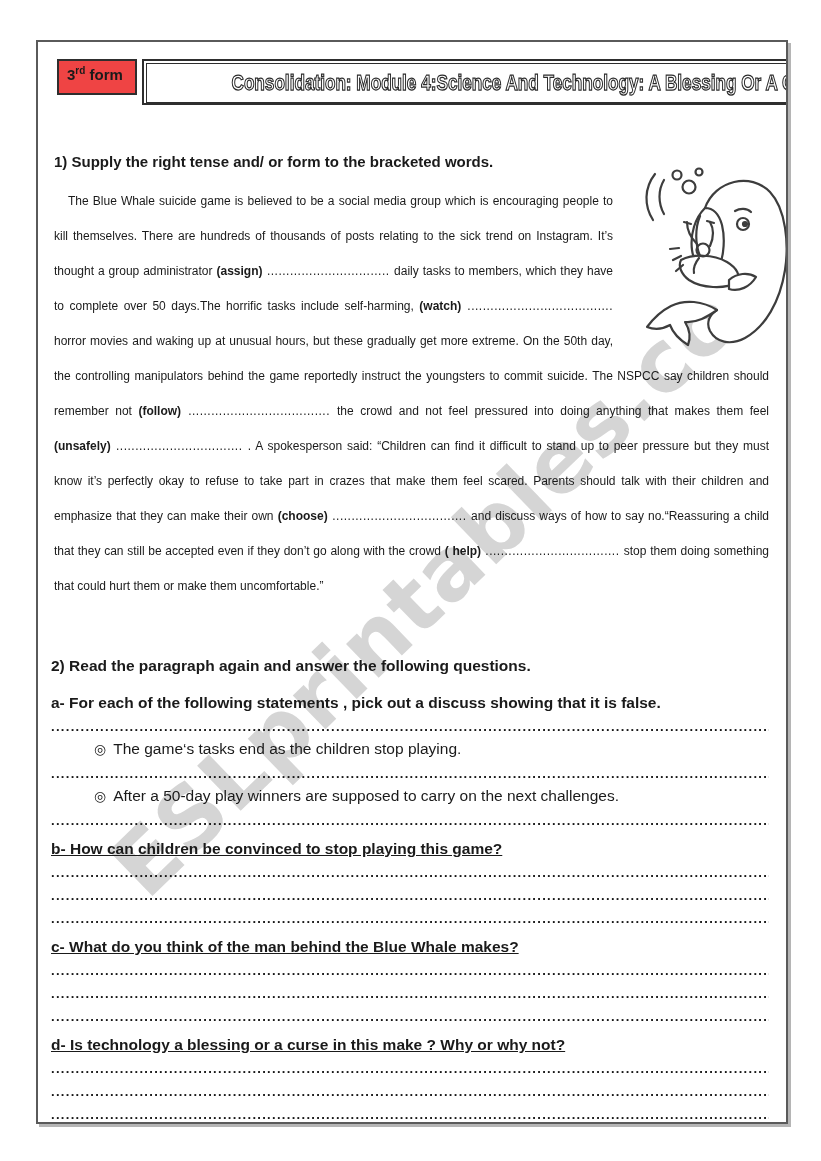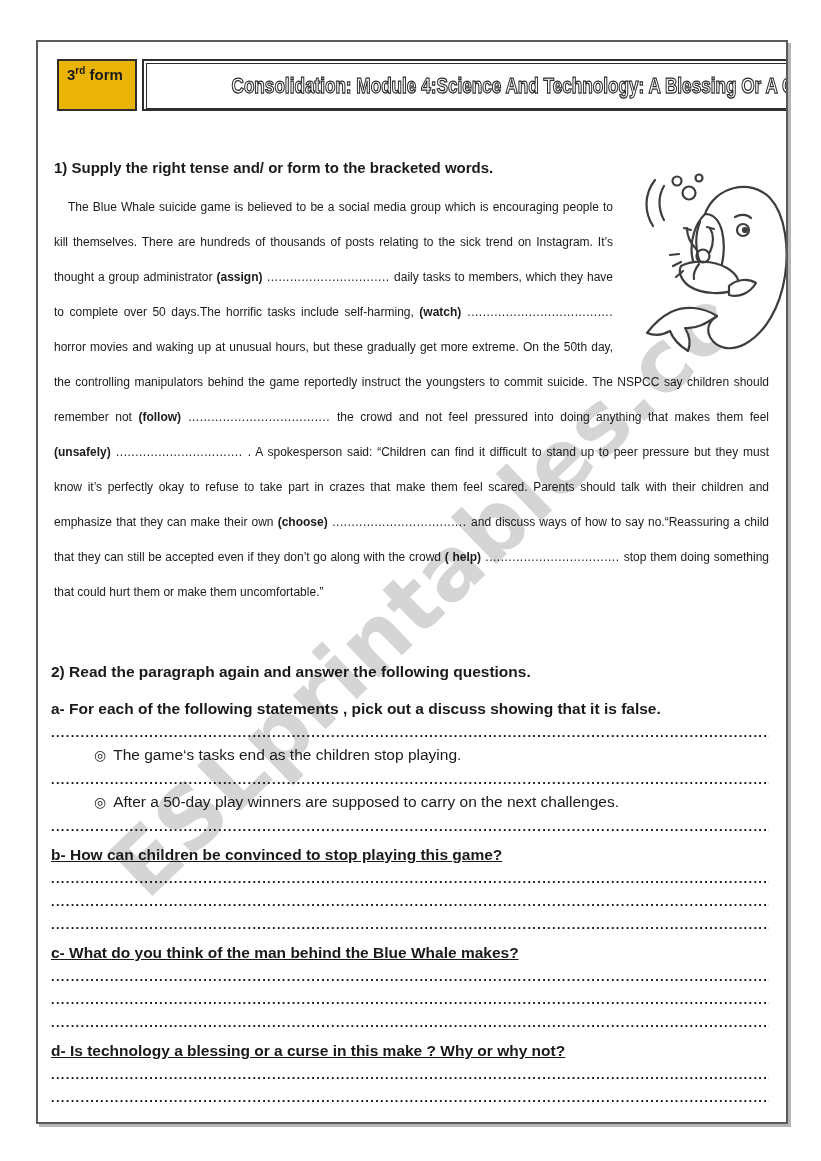--- a/index.html
+++ b/index.html
@@ -22,7 +22,7 @@
   .content{position:relative;z-index:2;}
   .header-row{display:flex;align-items:stretch;margin:17px 12px 0 19px;gap:5px;}
   .form-box{
-    border:2px solid #2e2e2e;background:#eab308;padding:4px 12px 26px 8px;
+    border:2px solid #2e2e2e;background:#ef4444;padding:4px 12px 10px 8px;
     font-weight:bold;font-size:15px;white-space:nowrap;align-self:flex-start;
   }
   .form-box sup{font-size:10px;}

